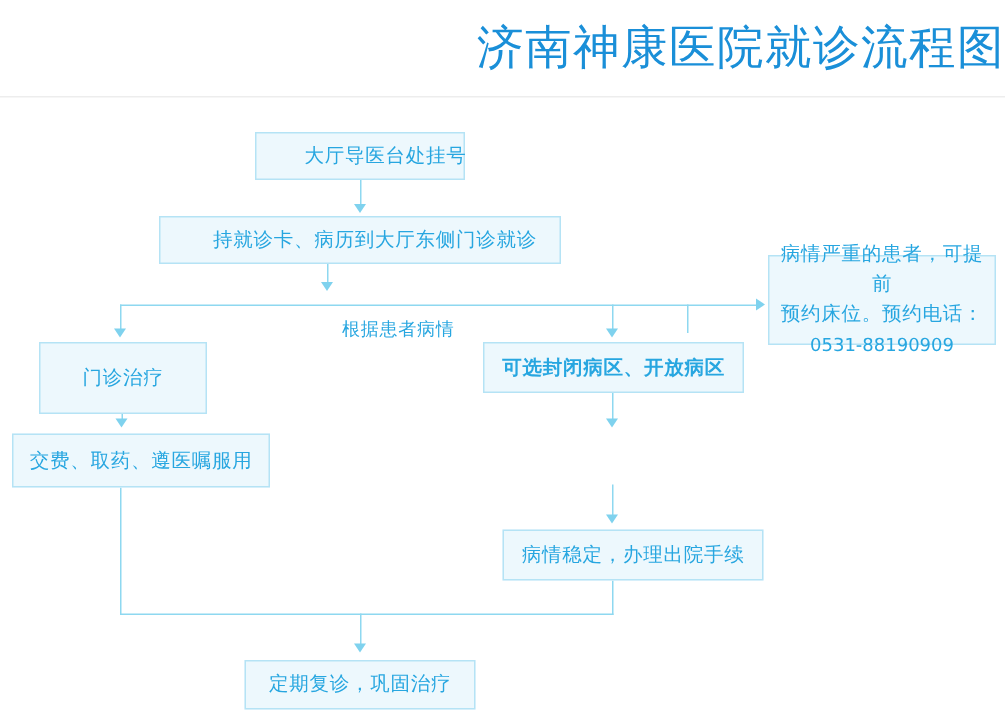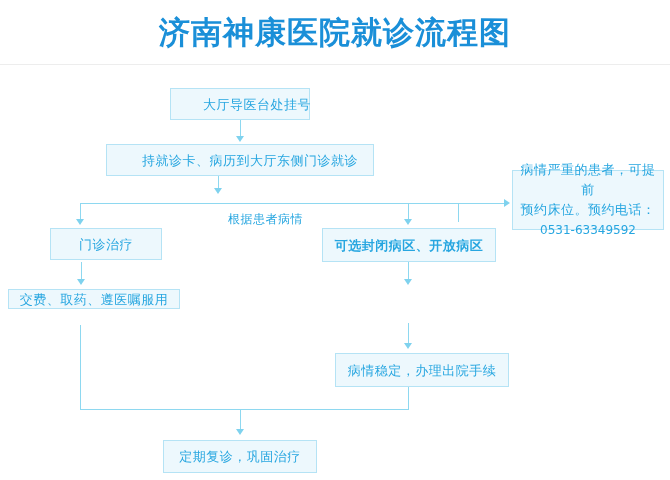--- a/index.html
+++ b/index.html
@@ -35,9 +35,9 @@
     left: 0;
     top: 10px;
     width: 670px;
-    text-align: center;
+    text-align: right;
     font-size: 31px;
-    font-weight: bold;
+    font-weight: normal;
     color: #1a8fd8;
     letter-spacing: 1px;
     line-height: 44px;

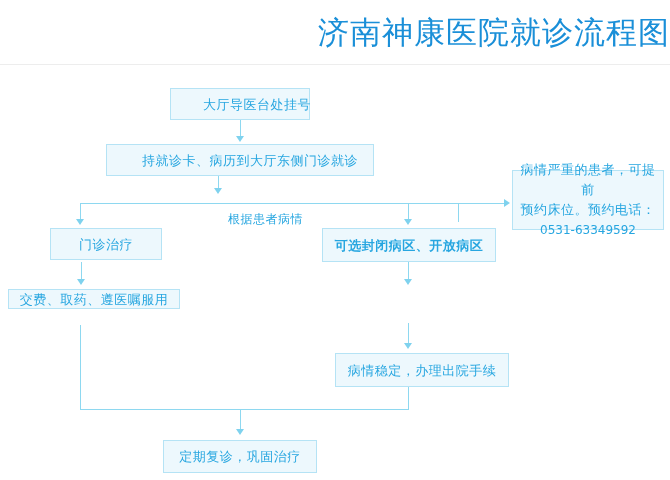--- a/index.html
+++ b/index.html
@@ -205,7 +205,7 @@
   <div class="node note" id="node-notice">
     <span>病情严重的患者，可提前</span>
     <span>预约床位。预约电话：</span>
-    <span class="phone">0531-63349592</span>
+    <span class="phone">0531-88190909</span>
   </div>
 
 </div>

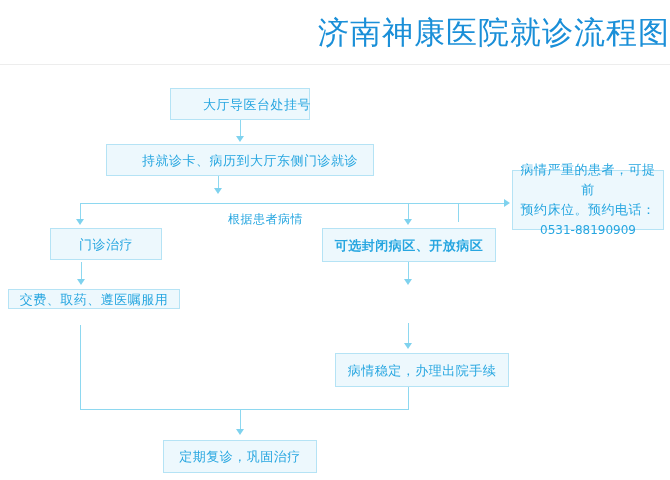--- a/index.html
+++ b/index.html
@@ -74,7 +74,7 @@
   
   #node-register   { left:170px; top:88px;  width:140px; height:32px;padding-left:34px; }
   #node-visit      { left:106px; top:144px; width:268px; height:32px;padding-left:20px; }
-  #node-outpatient { left:26px;  top:228px; width:112px; height:32px;margin-left:24px; }
+  #node-outpatient { left:26px;  top:228px; width:112px; height:48px; }
   #node-pay        { left:8px;   top:289px; width:172px; height:20px; }
   #node-ward       { left:322px; top:228px; width:174px; height:34px;font-weight:bold; }
   #node-admission  { left:322px; top:289px; width:174px; height:34px; }

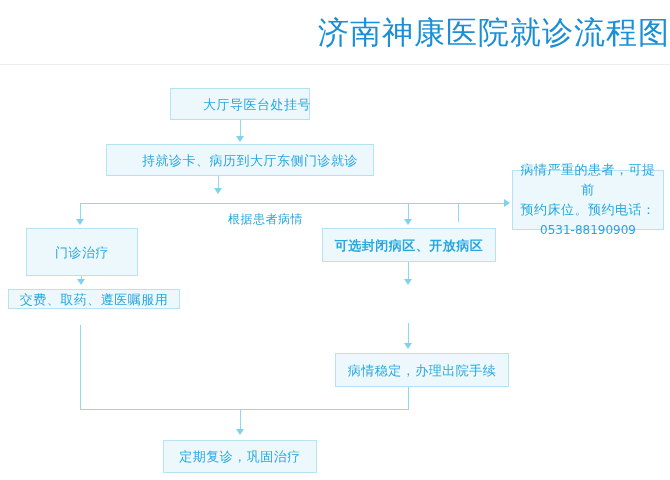--- a/index.html
+++ b/index.html
@@ -75,7 +75,7 @@
   #node-register   { left:170px; top:88px;  width:140px; height:32px;padding-left:34px; }
   #node-visit      { left:106px; top:144px; width:268px; height:32px;padding-left:20px; }
   #node-outpatient { left:26px;  top:228px; width:112px; height:48px; }
-  #node-pay        { left:8px;   top:289px; width:172px; height:20px; }
+  #node-pay        { left:8px;   top:289px; width:172px; height:36px; }
   #node-ward       { left:322px; top:228px; width:174px; height:34px;font-weight:bold; }
   #node-admission  { left:322px; top:289px; width:174px; height:34px; }
   #node-discharge  { left:335px; top:353px; width:174px; height:34px; }

